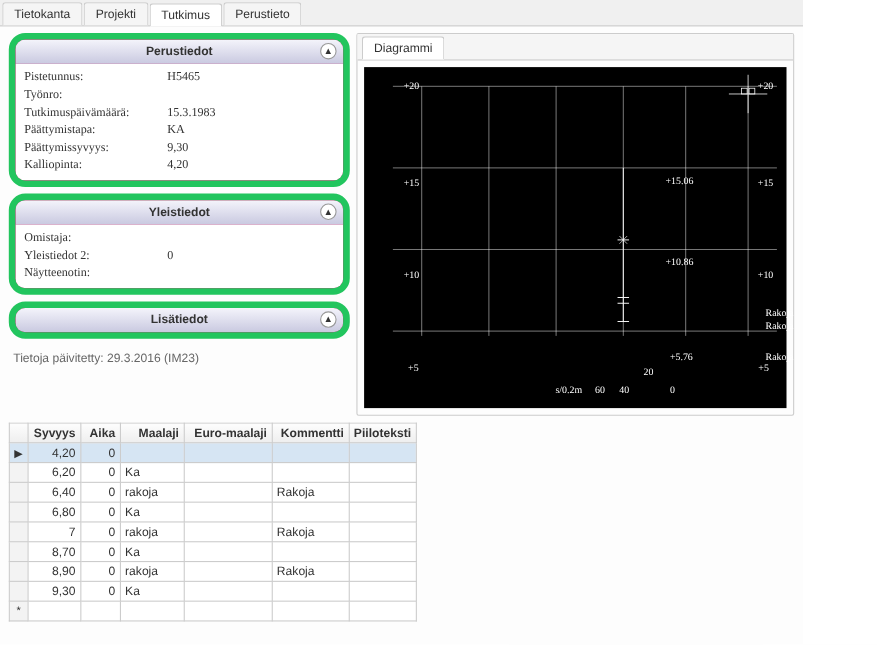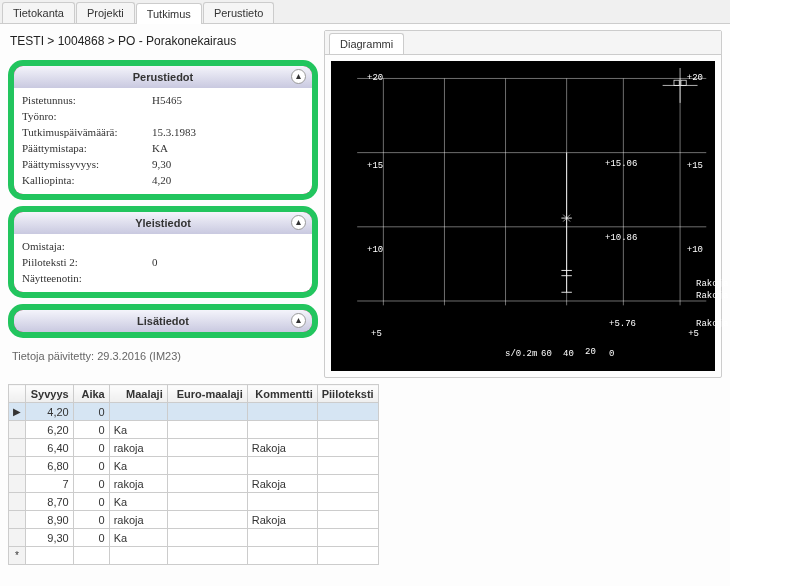--- a/index.html
+++ b/index.html
@@ -64,7 +64,6 @@
   <div class="content-row">
 
     <div class="left-col">
-      <div class="breadcrumb">TESTI &gt; 1004868 &gt; PO - Porakonekairaus</div>
 
       <div class="panel">
         <div class="panel-hd">

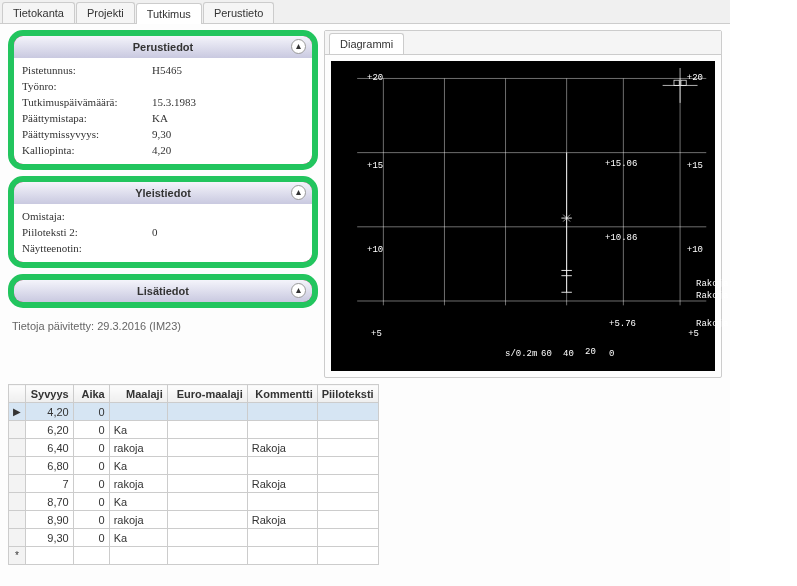--- a/index.html
+++ b/index.html
@@ -47,7 +47,7 @@
   tr.selected td { background: #d6e5f3; }
 
   
-  .dlabel { position: absolute; color: #fff; font-size: 9px; font-family: Liberation Mono, monospace; }
+  .dlabel { position: absolute; color: #fff; font-size: 9px; font-family: Liberation Serif, serif; }
 </style>
 </head>
 <body>

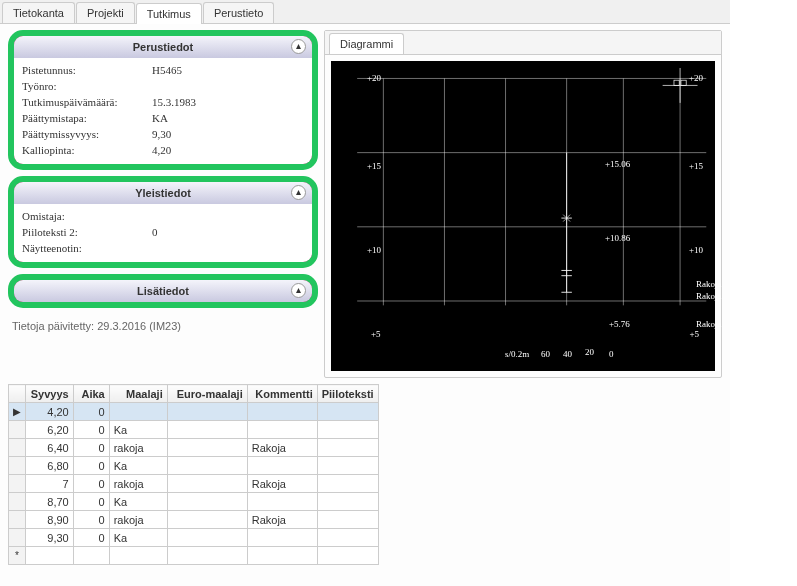--- a/index.html
+++ b/index.html
@@ -107,7 +107,7 @@
               <span class="k">Omistaja:</span>
             </div>
           <div class="kv">
-              <span class="k">Piiloteksti 2:</span>
+              <span class="k">Yleistiedot 2:</span>
               <span class="v">0</span>
             </div>
           <div class="kv">

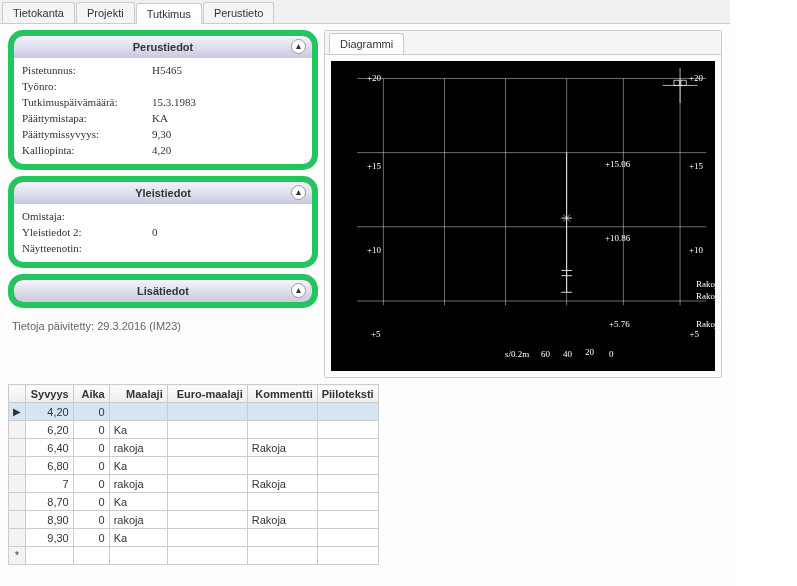--- a/index.html
+++ b/index.html
@@ -180,7 +180,7 @@
         <span class="dlabel" style="left:174px; top:288px;text-align:right;">s/0.2m</span>
         <span class="dlabel" style="left:210px; top:288px;">60</span>
         <span class="dlabel" style="left:232px; top:288px;">40</span>
-        <span class="dlabel" style="left:254px; top:286px;">20</span>
+        <span class="dlabel" style="left:254px; top:272px;">20</span>
         <span class="dlabel" style="left:278px; top:288px;">0</span>
       </div>
     </div>

